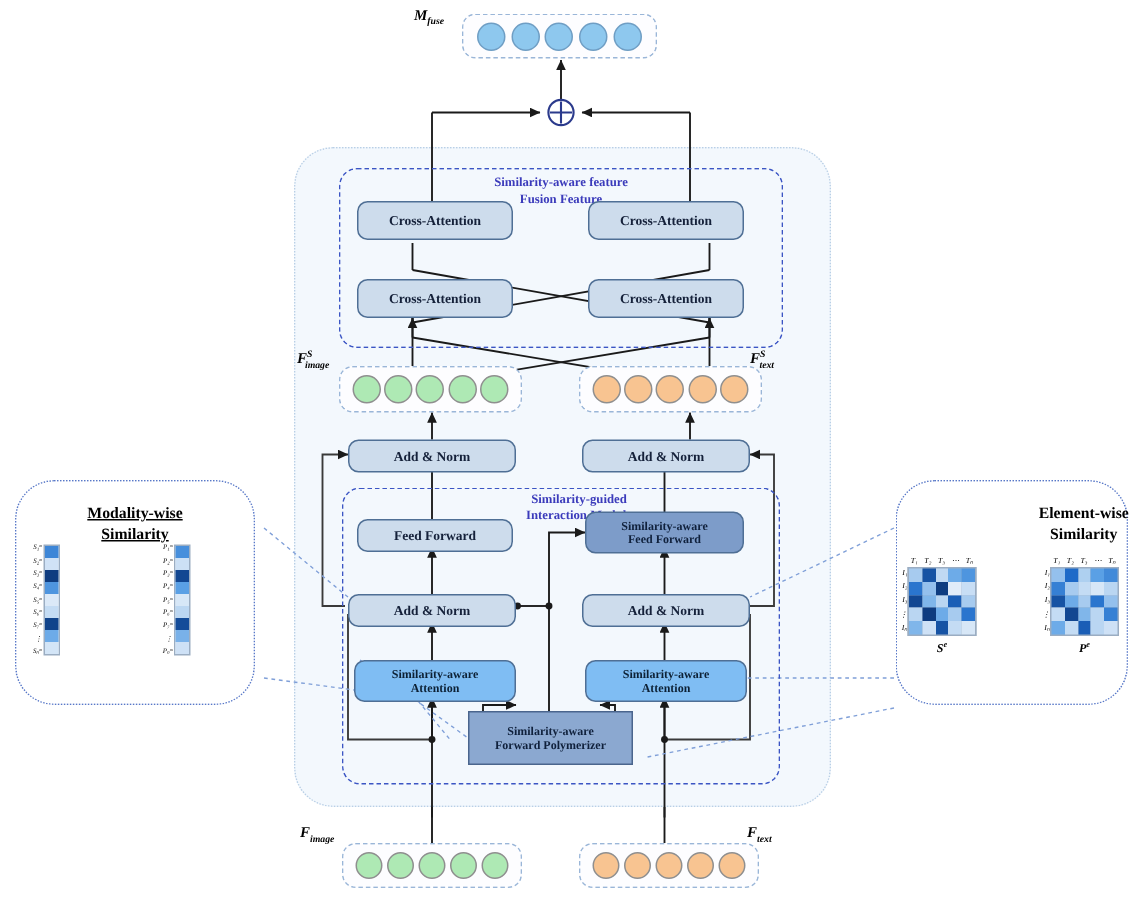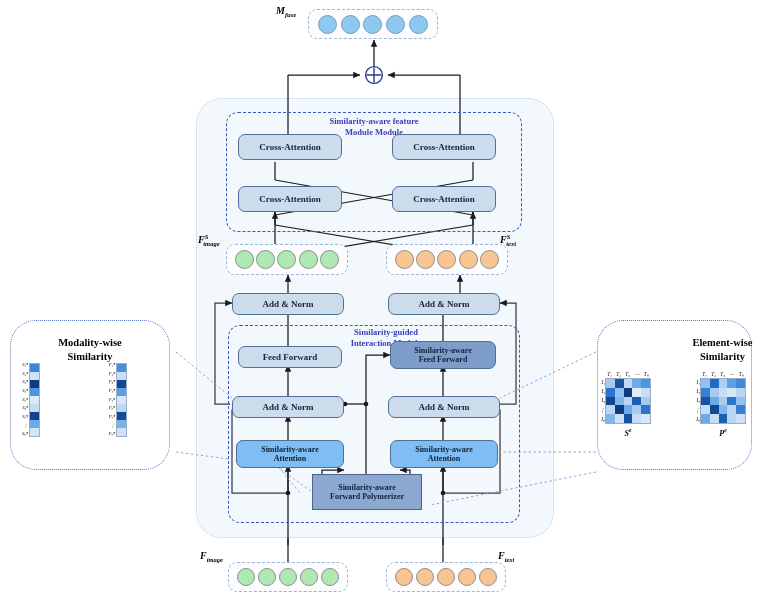--- a/index.html
+++ b/index.html
@@ -184,7 +184,7 @@
 <div class="dashframe" style="left:226px;top:112px;width:296px;height:120px;"></div>
 <div class="modtitle" style="left:296px;top:116px;width:156px;">
   <div>Similarity-aware feature</div>
-  <div>Module Module</div>
+  <div>Fusion Feature</div>
 </div>
 
 <div class="node n-light" style="left:238px;top:134px;width:104px;height:26px;font-size:9px;">Cross-Attention</div>

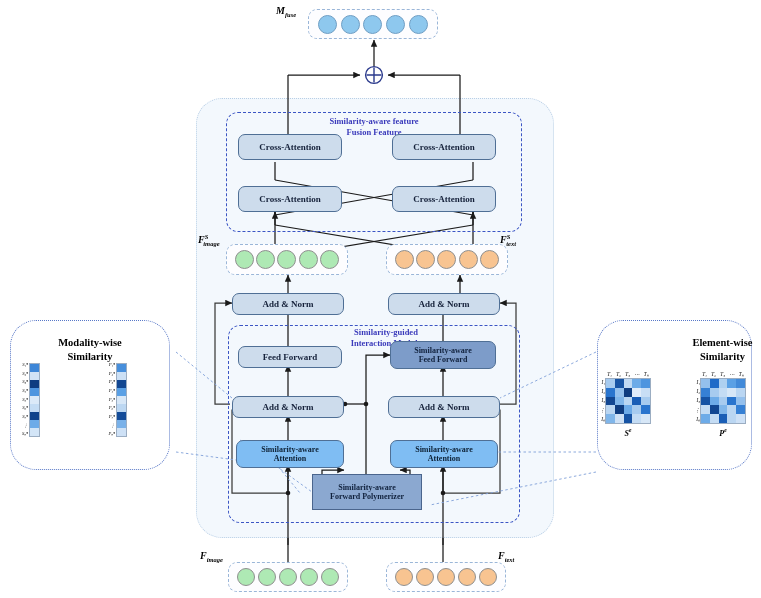--- a/index.html
+++ b/index.html
@@ -267,7 +267,7 @@
   </div>
 
 <div class="sidepanel" style="left:10px;top:320px;width:160px;height:150px;"></div>
-<div class="paneltitle" style="left:10px;top:336px;width:160px;">
+<div class="paneltitle" style="left:10px;top:336px;width:160px;text-decoration:underline;">
   <div>Modality-wise</div>
   <div>Similarity</div>
 </div>

